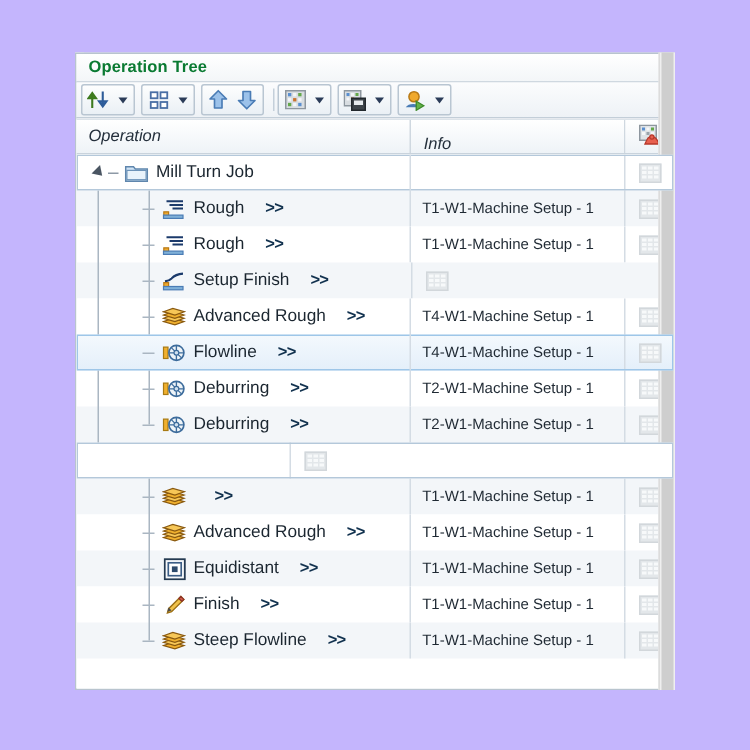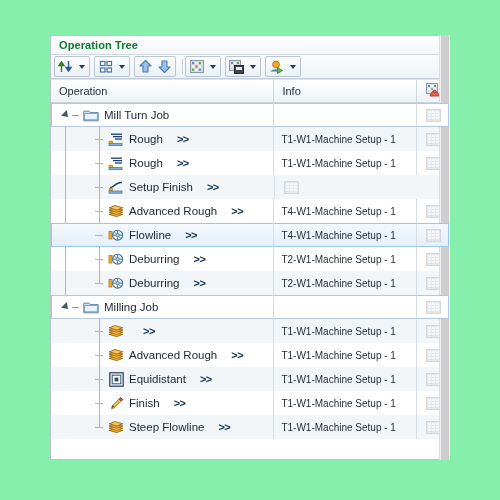--- a/index.html
+++ b/index.html
@@ -16,7 +16,7 @@
     position: relative;
     width: 500px;
     height: 500px;
-    background: #86efac;
+    background: #c4b5fd;
   }
 
   

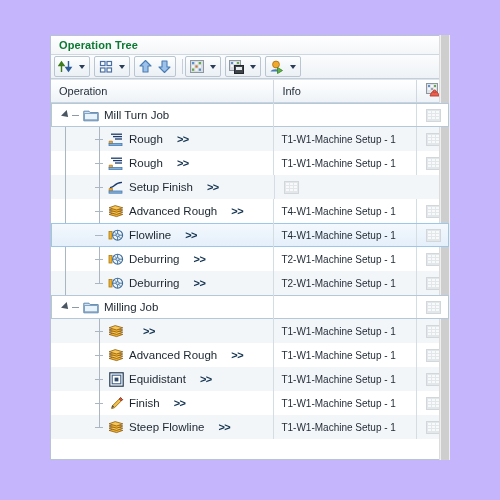--- a/index.html
+++ b/index.html
@@ -131,6 +131,7 @@
     border-right: 1px solid #cfd8e0;
     box-sizing: border-box;
     background: linear-gradient(to bottom, #ffffff 0%, #eef3f7 100%);
+    font-style: italic;
   }
   .hcell.op   { width: 224px; }
   .hcell.info { width: 143px; }

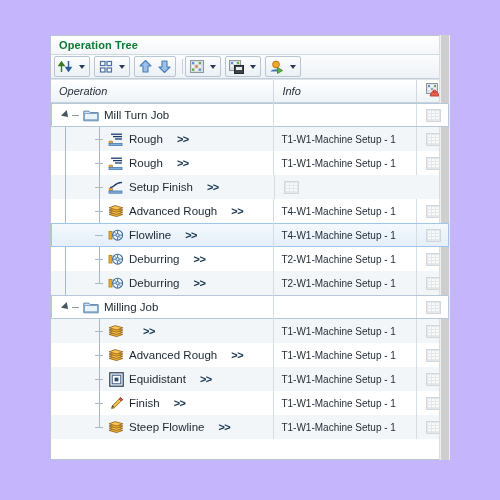--- a/index.html
+++ b/index.html
@@ -134,7 +134,7 @@
     font-style: italic;
   }
   .hcell.op   { width: 224px; }
-  .hcell.info { width: 143px; }
+  .hcell.info { width: 143px; align-items: flex-end; }
   .hcell.icon {
     width: 32px;
     padding-left: 0;

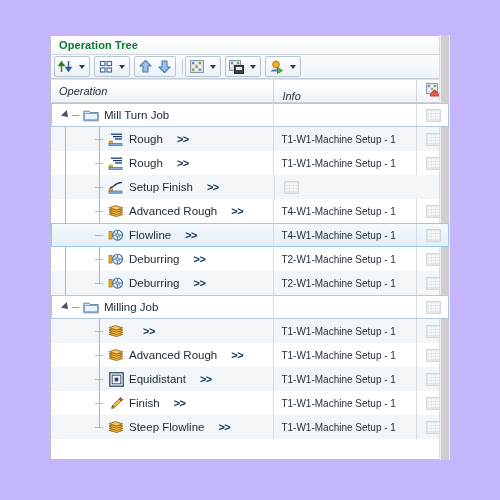--- a/index.html
+++ b/index.html
@@ -691,20 +691,6 @@
             </div>
           </div>
           <div class="row plain group">
-            <div class="c-op">
-              <span class="indent" style="width: 8px;"></span>
-              <span class="expander">
-                <span class="tri"></span>
-              </span>
-              <span style="width: 7px; height: 1px; background: rgb(141, 153, 166); margin-right: 3px; flex: 0 0 7px;"></span>
-              <span class="icon-slot">
-                <svg width="16" height="14" viewBox="0 0 16 14">
-                  <path d="M0.8 3.2 h5.2 l1.2 1.4 h8 v8.2 h-14.4 Z" fill="#cfe3f5" stroke="#5f86ad" stroke-width="1"></path>
-                  <rect x="1.6" y="5.6" width="12.8" height="6.2" fill="#e9f3fb" stroke="#6d93b8" stroke-width="0.8"></rect>
-                </svg>
-              </span>
-              <span class="op-label">Milling Job</span>
-            </div>
             <div class="c-info">
               <span class="info-text"></span>
             </div>

